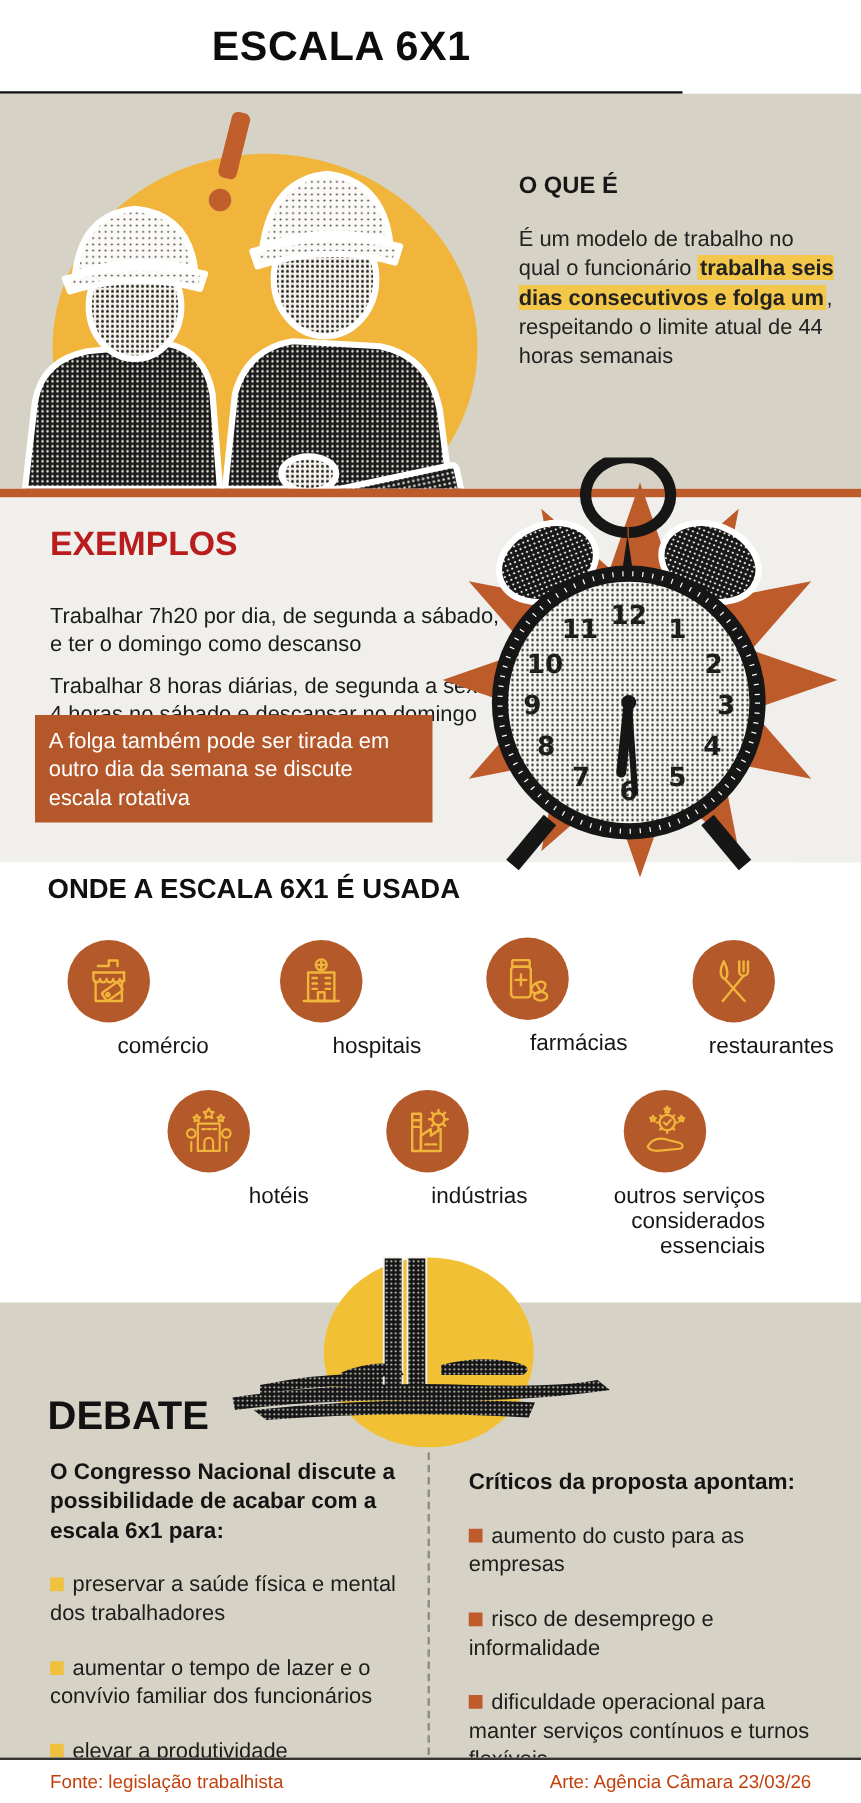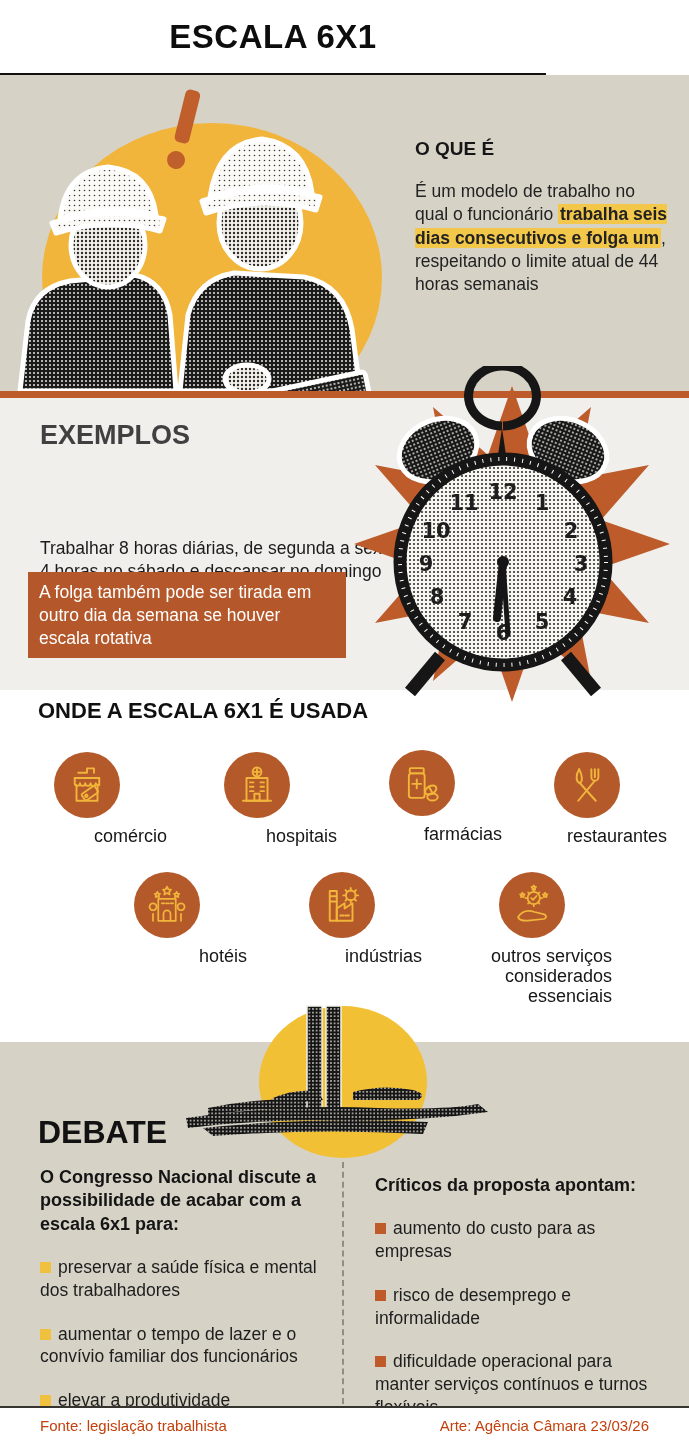--- a/index.html
+++ b/index.html
@@ -19,7 +19,7 @@
   .orange-bar{position:absolute;top:391px;left:0;width:689px;height:7px;background:#bd5b2a;}
   
   .sec-examples{position:absolute;top:398px;left:0;width:689px;height:292px;background:#f0efec;}
-  .sec-examples h2{position:absolute;left:40px;top:22px;margin:0;font-size:27px;font-weight:bold;color:#404040;}
+  .sec-examples h2{position:absolute;left:40px;top:22px;margin:0;font-size:27px;font-weight:bold;color:#b91c1c;}
   .ex-p1{position:absolute;left:40px;top:65px;width:360px;font-size:17.5px;line-height:1.32;color:#1b1b1b;}
   .ex-p2{position:absolute;left:40px;top:121px;width:365px;font-size:17.5px;line-height:1.32;color:#1b1b1b;}
   .ex-callout{position:absolute;left:28px;top:174px;width:296px;background:#b4582b;color:#fff;

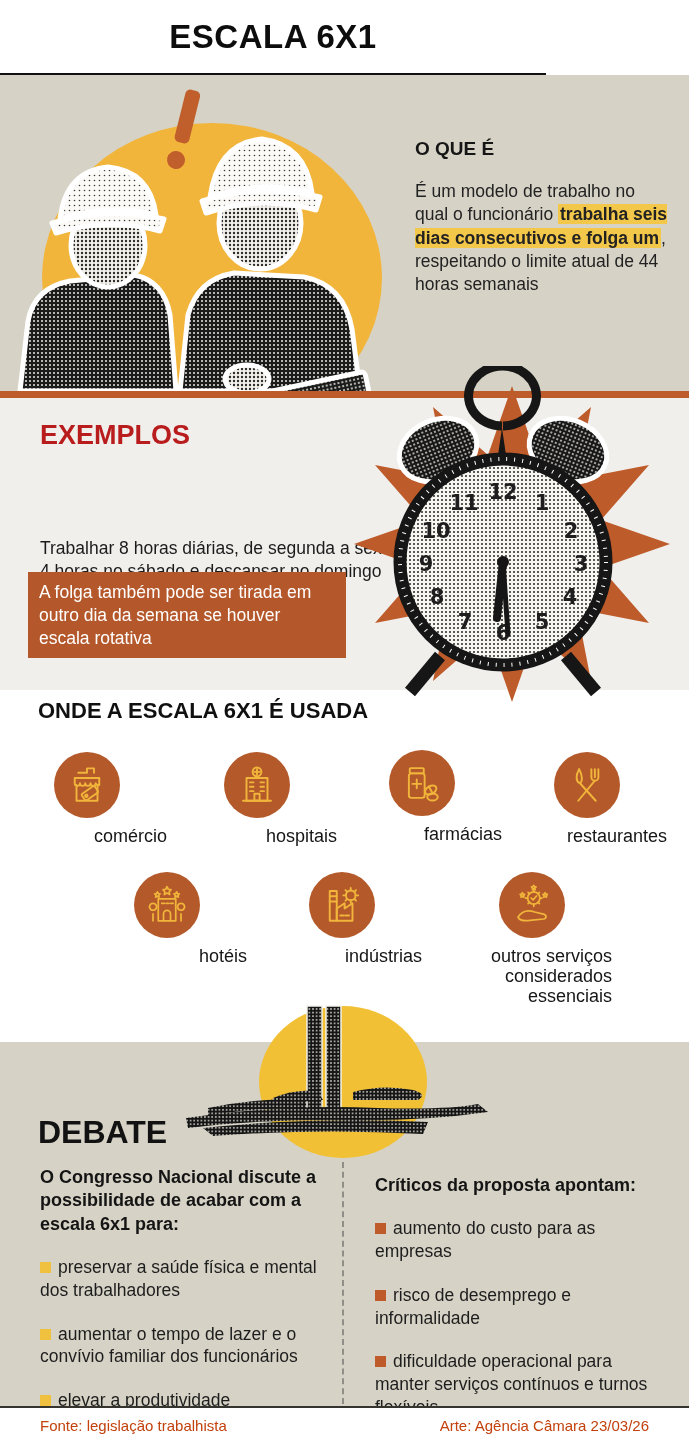--- a/index.html
+++ b/index.html
@@ -155,6 +155,7 @@
       </g>
     </svg>
     <h2>EXEMPLOS</h2>
+    <p class="ex-p1">Trabalhar 7h20 por dia, de segunda a sábado, e ter o domingo como descanso</p>
     <p class="ex-p2">Trabalhar 8 horas diárias, de segunda a sexta, 4 horas no sábado e descansar no domingo</p>
     <div class="ex-callout">A folga também pode ser tirada em outro dia da semana se houver escala rotativa</div>
   </div>

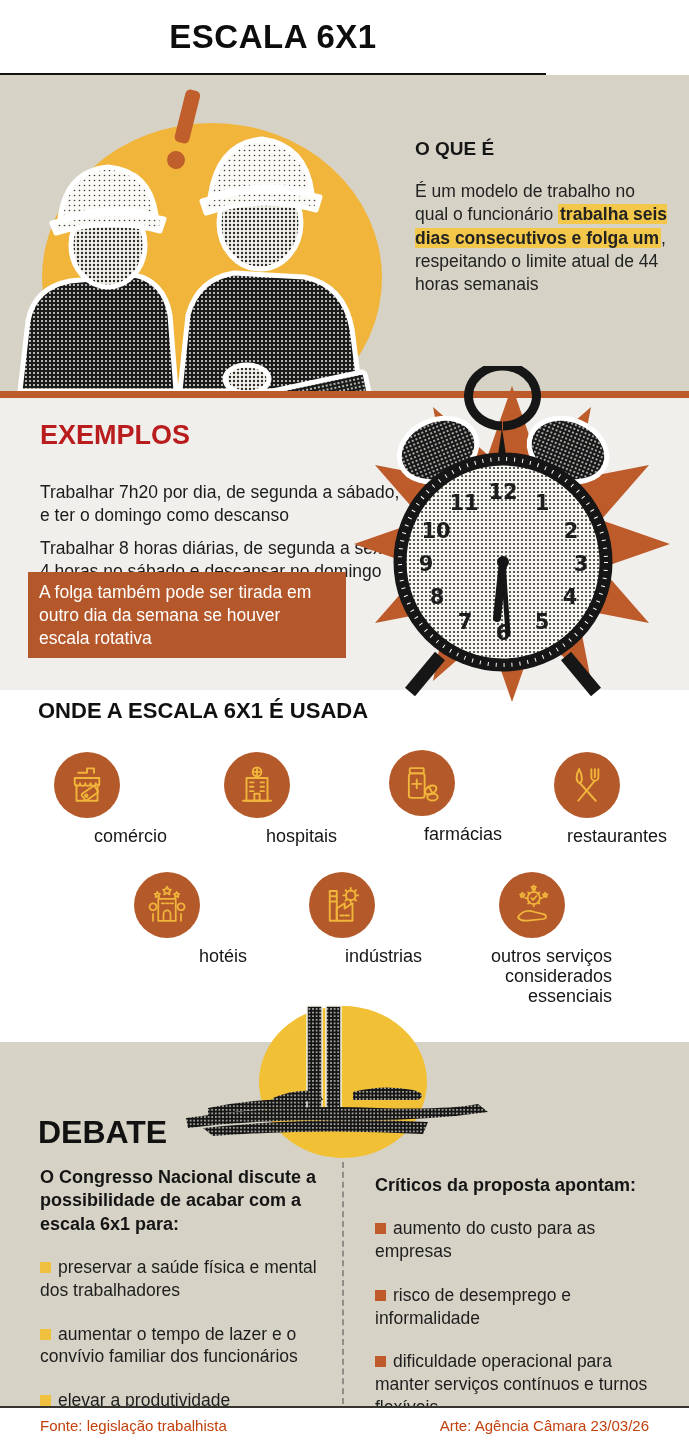--- a/index.html
+++ b/index.html
@@ -157,7 +157,7 @@
     <h2>EXEMPLOS</h2>
     <p class="ex-p1">Trabalhar 7h20 por dia, de segunda a sábado, e ter o domingo como descanso</p>
     <p class="ex-p2">Trabalhar 8 horas diárias, de segunda a sexta, 4 horas no sábado e descansar no domingo</p>
-    <div class="ex-callout">A folga também pode ser tirada em outro dia da semana se houver escala rotativa</div>
+    <div class="ex-callout">A folga também pode ser tirada em outro dia da semana se discute escala rotativa</div>
   </div>
 
   <div class="sec-usage">

